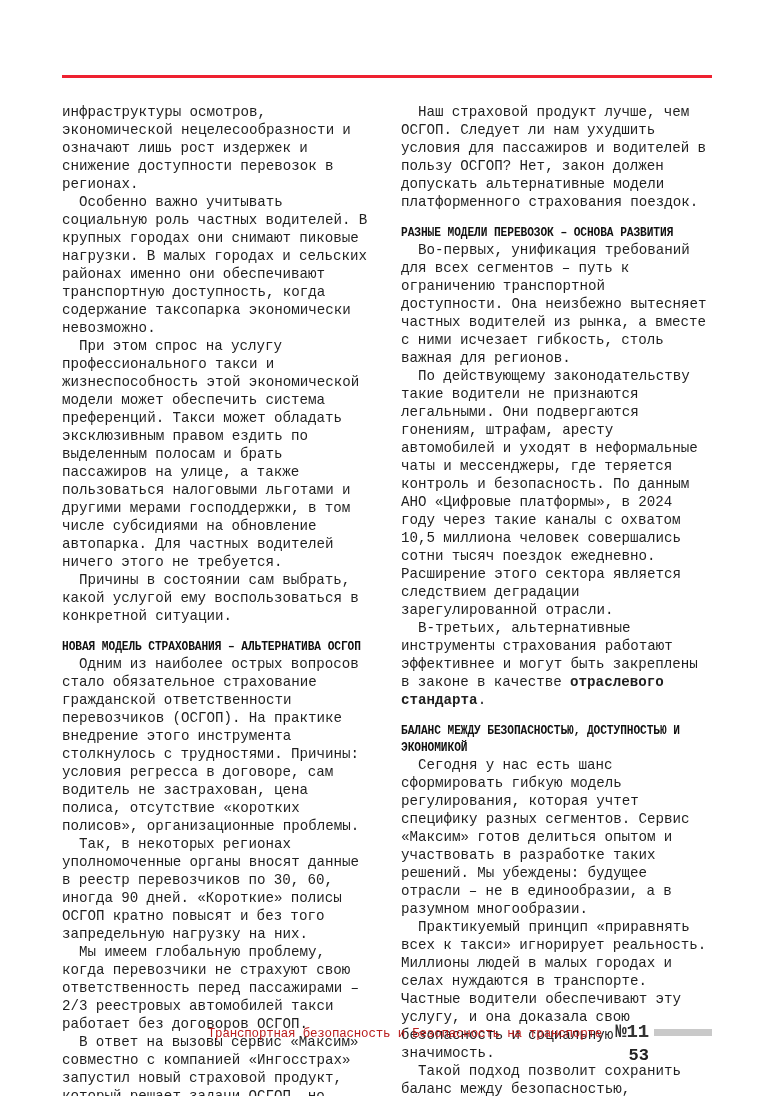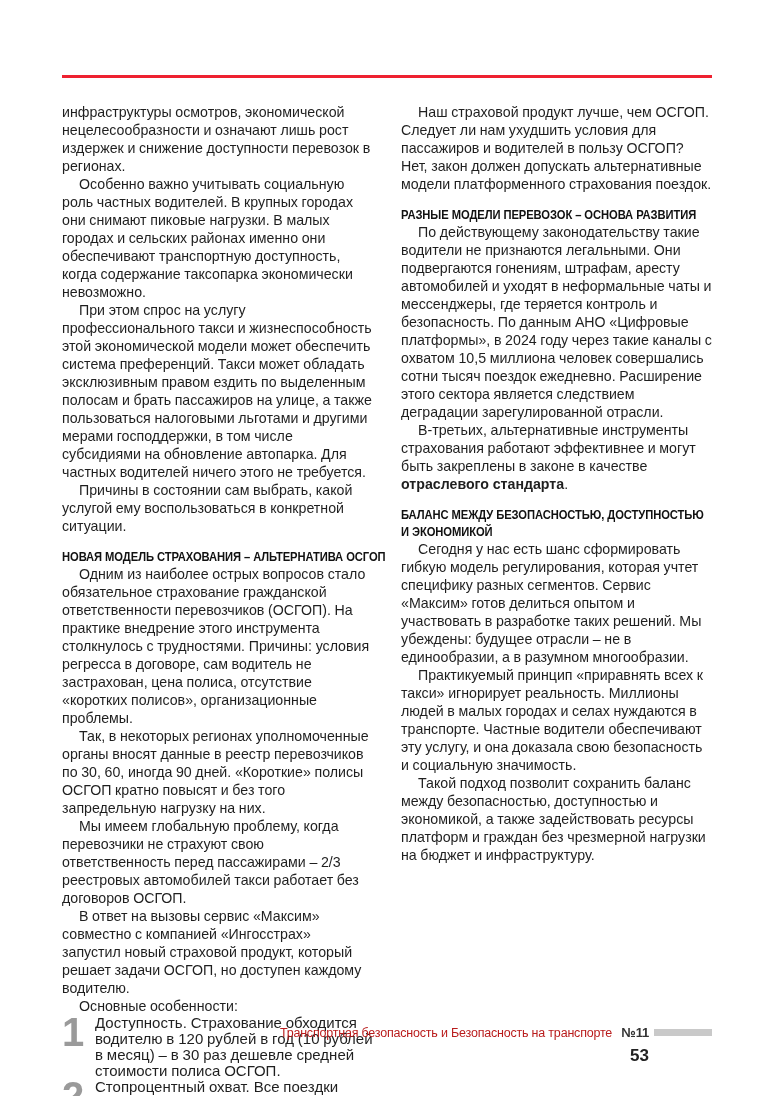--- a/index.html
+++ b/index.html
@@ -7,7 +7,7 @@
     position:relative;
     width:712px;height:1096px;
     background:#ffffff;
-    font-family:Liberation Sans, sans-serif;
+    font-family:Liberation Mono, monospace;
     color:#1f1f1f;
     overflow:hidden;
   }

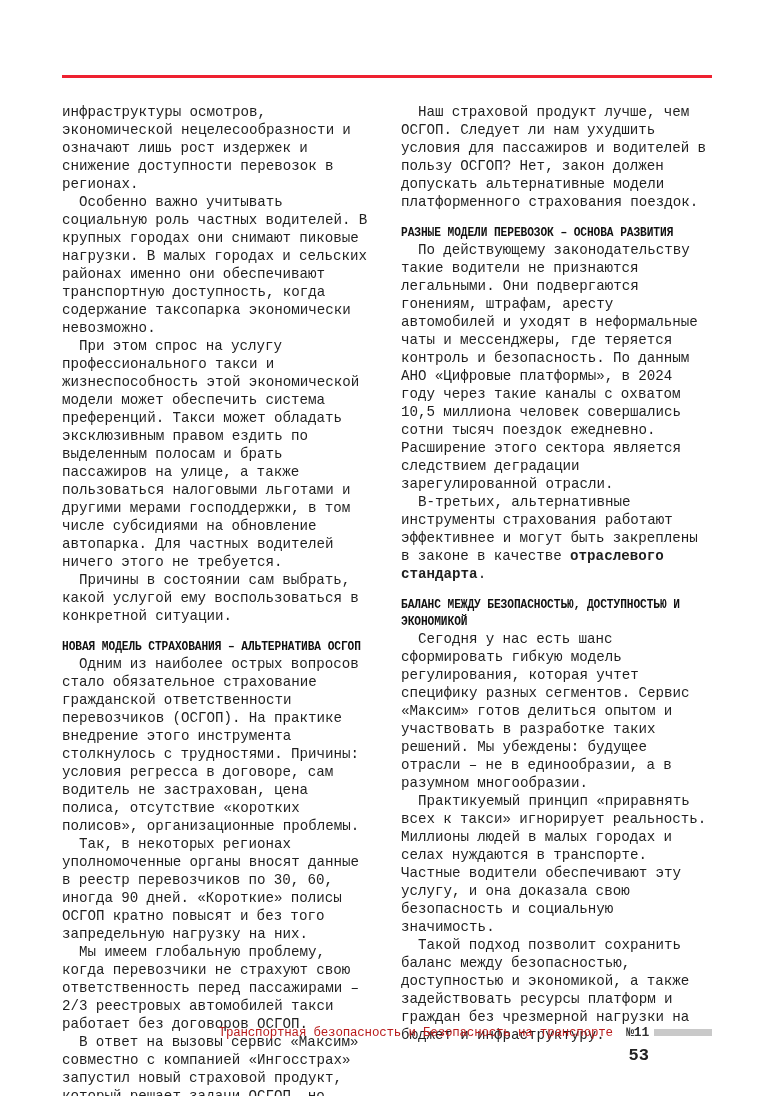--- a/index.html
+++ b/index.html
@@ -115,6 +115,7 @@
 
       <h2 class="heading oneline">РАЗНЫЕ МОДЕЛИ ПЕРЕВОЗОК – ОСНОВА РАЗВИТИЯ</h2>
 
+      <p class="para">Во-первых, унификация требований для всех сегментов – путь к ограничению транспортной доступности. Она неизбежно вытесняет частных водителей из рынка, а вместе с ними исчезает гибкость, столь важная для регионов.</p>
       <p class="para">По действующему законодательству такие водители не признаются легальными. Они подвергаются гонениям, штрафам, аресту автомобилей и уходят в неформальные чаты и мессенджеры, где теряется контроль и безопасность. По данным АНО «Цифровые платформы», в 2024 году через такие каналы с охватом 10,5 миллиона человек совершались сотни тысяч поездок ежедневно. Расширение этого сектора является следствием деградации зарегулированной отрасли.</p>
 
       <p class="para"><span>В-третьих, альтернативные инструменты страхования работают эффективнее и могут быть закреплены в законе в качестве </span><strong>отраслевого стандарта</strong><span>.</span></p>

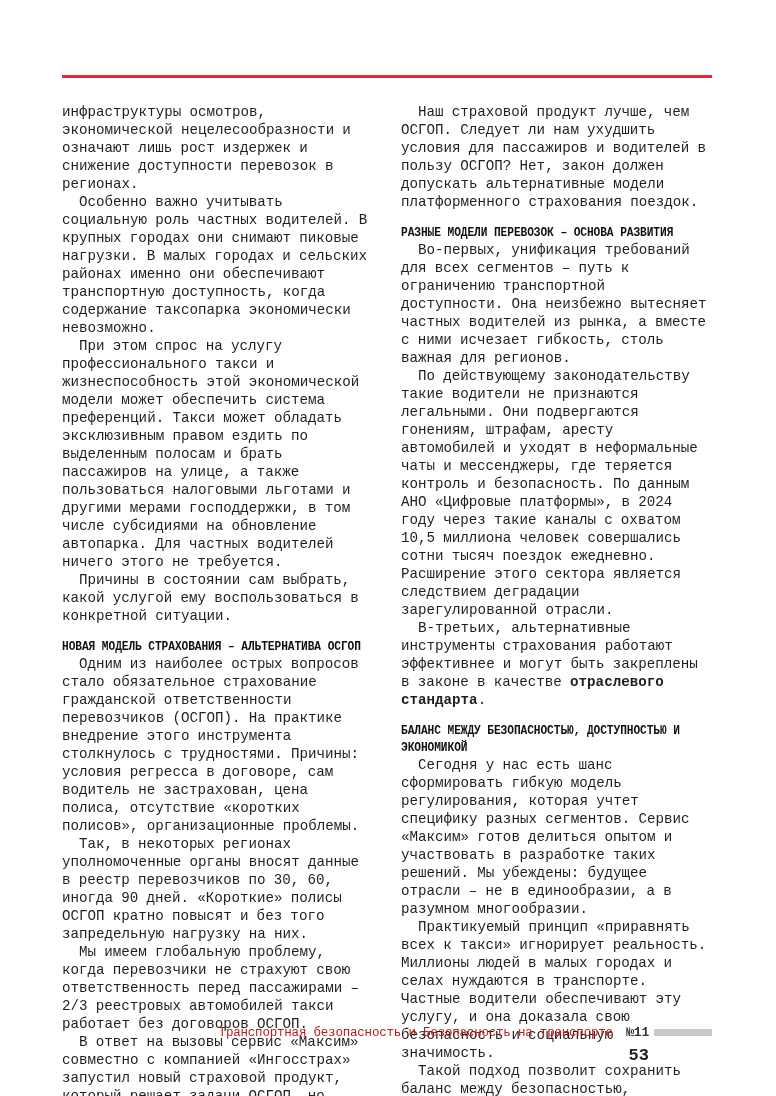--- a/index.html
+++ b/index.html
@@ -64,7 +64,7 @@
     letter-spacing:-0.2px;
   }
   .footer-journal{color:#b91c1c;}
-  .footer-issue{color:#333333;font-weight:bold;margin-left:6px;font-size:13px;}
+  .footer-issue{color:#333333;font-weight:bold;margin-left:6px;font-size:19px;}
   .footer-bar{
     position:absolute;top:1029px;right:0;
     width:58px;height:7px;background:#c9c9c9;

